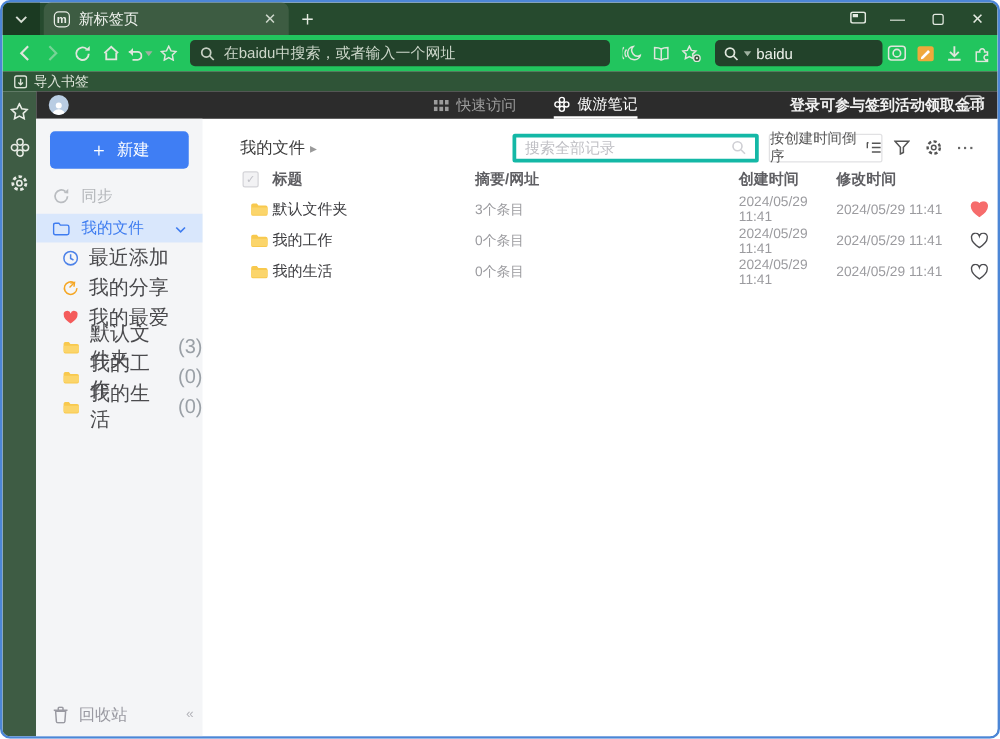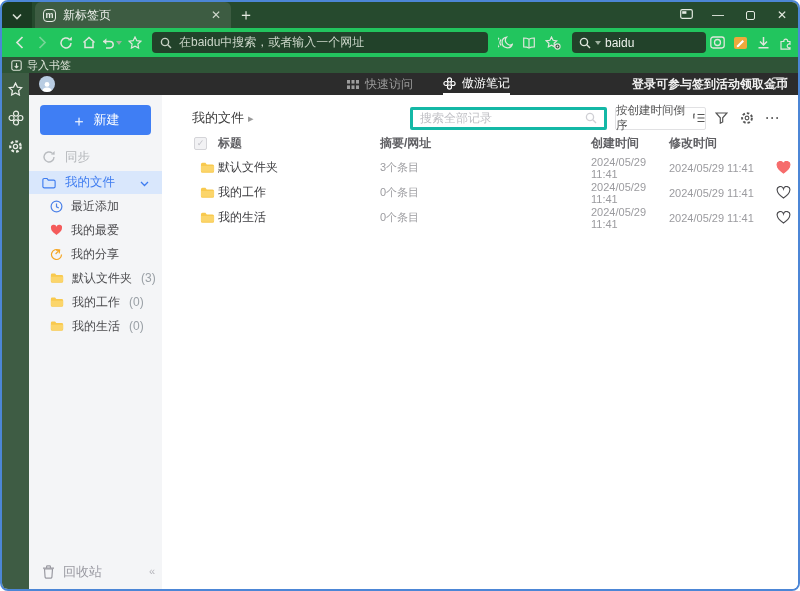--- a/index.html
+++ b/index.html
@@ -64,7 +64,7 @@
   .sync-row { height:28px; margin-top:8px; padding:0 13px; display:flex; align-items:center; gap:9px; color:#b3b6ba; }
   .myfiles-row { height:23px; background:#d9e7fc; display:flex; align-items:center; padding:0 13px; gap:9px; color:#3e7cf0; cursor:pointer; }
   .myfiles-row .chev { margin-left:auto; }
-  .sub-item { height:24px; padding-left:21px; display:flex; align-items:center; gap:8px; font-size:12px; color:#4b4b4e; cursor:pointer; }
+  .sub-item { height:24px; padding-left:21px; display:flex; align-items:center; gap:8px; font-size:16px; color:#4b4b4e; cursor:pointer; }
   .sub-item .cnt { color:#9aa0a6; margin-left:1px; }
   .recycle-row { position:absolute; left:13px; bottom:8px; display:flex; align-items:center; gap:8px; color:#9a9aa2; font-size:13px; cursor:pointer; }
   .collapse-btn { position:absolute; right:7px; bottom:12px; color:#b4b4ba; font-size:11px; cursor:pointer; }

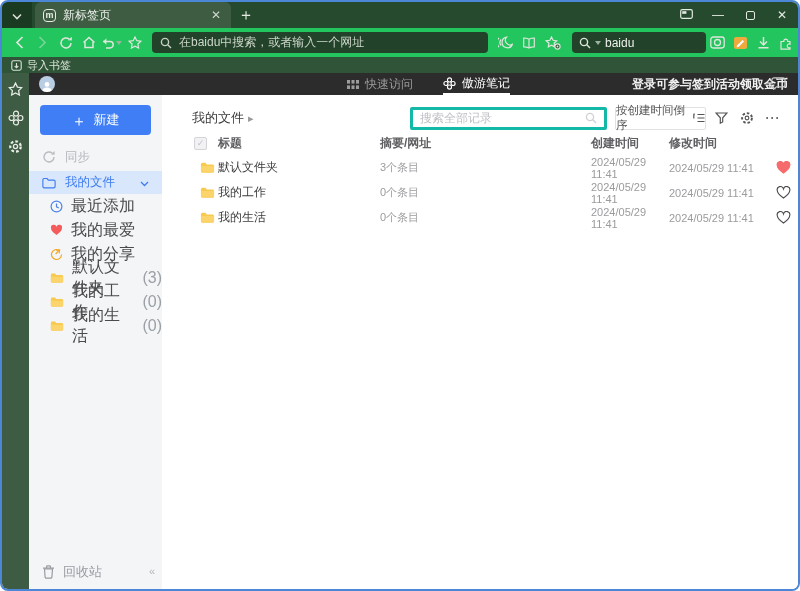--- a/index.html
+++ b/index.html
@@ -340,19 +340,19 @@
             <span class="cnt"></span>
           </div>
           <div class="sub-item">
-            <svg width="13" height="12" viewBox="0 0 16 14">
-                <path d="M8 13 C3 9.6 1.3 7.2 1.3 4.9 A3.1 3.1 0 0 1 8 3.1 A3.1 3.1 0 0 1 14.7 4.9 C14.7 7.2 13 9.6 8 13 z" fill="#f45b5b"></path>
-              </svg>
-            <span>我的最爱</span>
-            <span class="cnt"></span>
-          </div>
-          <div class="sub-item">
             <svg width="13" height="13" viewBox="0 0 13 13">
                 <path d="M11.5 6.5 a5 5 0 1 1-2.3-4.2" fill="none" stroke="#f5a623" stroke-width="1.2"></path>
                 <polyline points="6.2,2.5 9.6,2 9.2,5.4" fill="none" stroke="#f5a623" stroke-width="1.2"></polyline>
                 <line x1="9.4" y1="2.2" x2="5.6" y2="6" stroke="#f5a623" stroke-width="1.2"></line>
               </svg>
             <span>我的分享</span>
+            <span class="cnt"></span>
+          </div>
+          <div class="sub-item">
+            <svg width="13" height="12" viewBox="0 0 16 14">
+                <path d="M8 13 C3 9.6 1.3 7.2 1.3 4.9 A3.1 3.1 0 0 1 8 3.1 A3.1 3.1 0 0 1 14.7 4.9 C14.7 7.2 13 9.6 8 13 z" fill="#f45b5b"></path>
+              </svg>
+            <span>我的最爱</span>
             <span class="cnt"></span>
           </div>
           <div class="sub-item">

